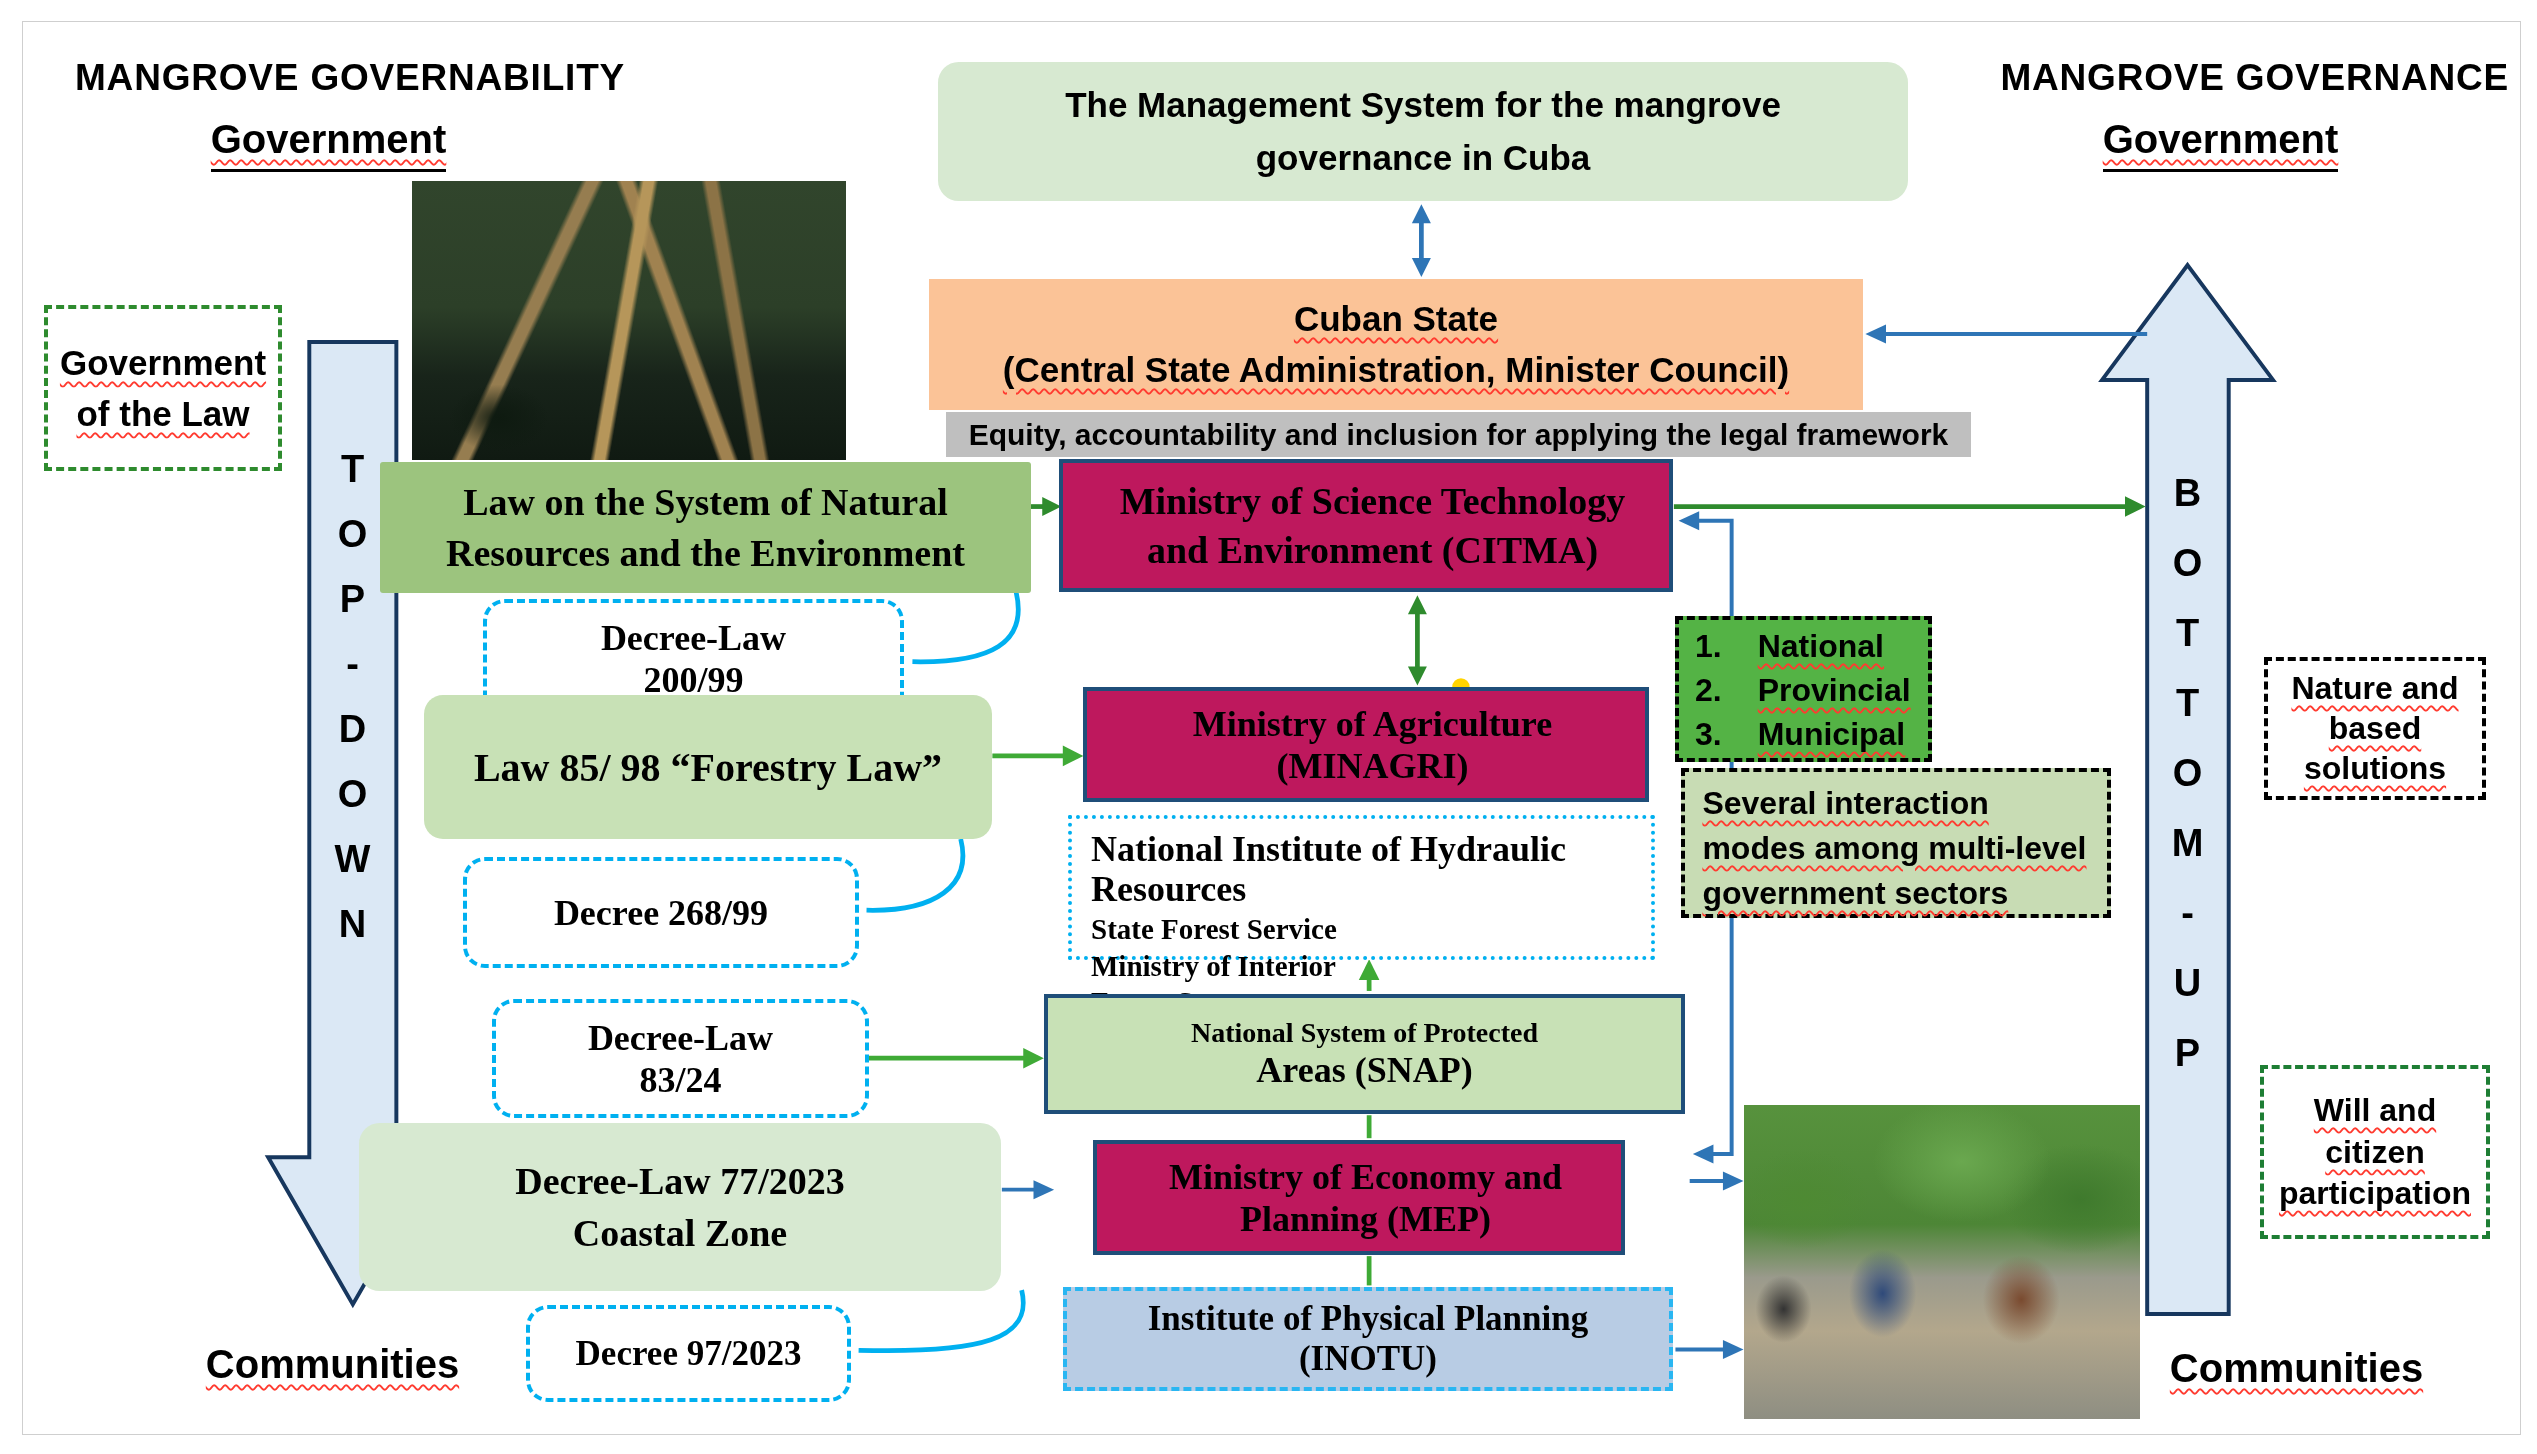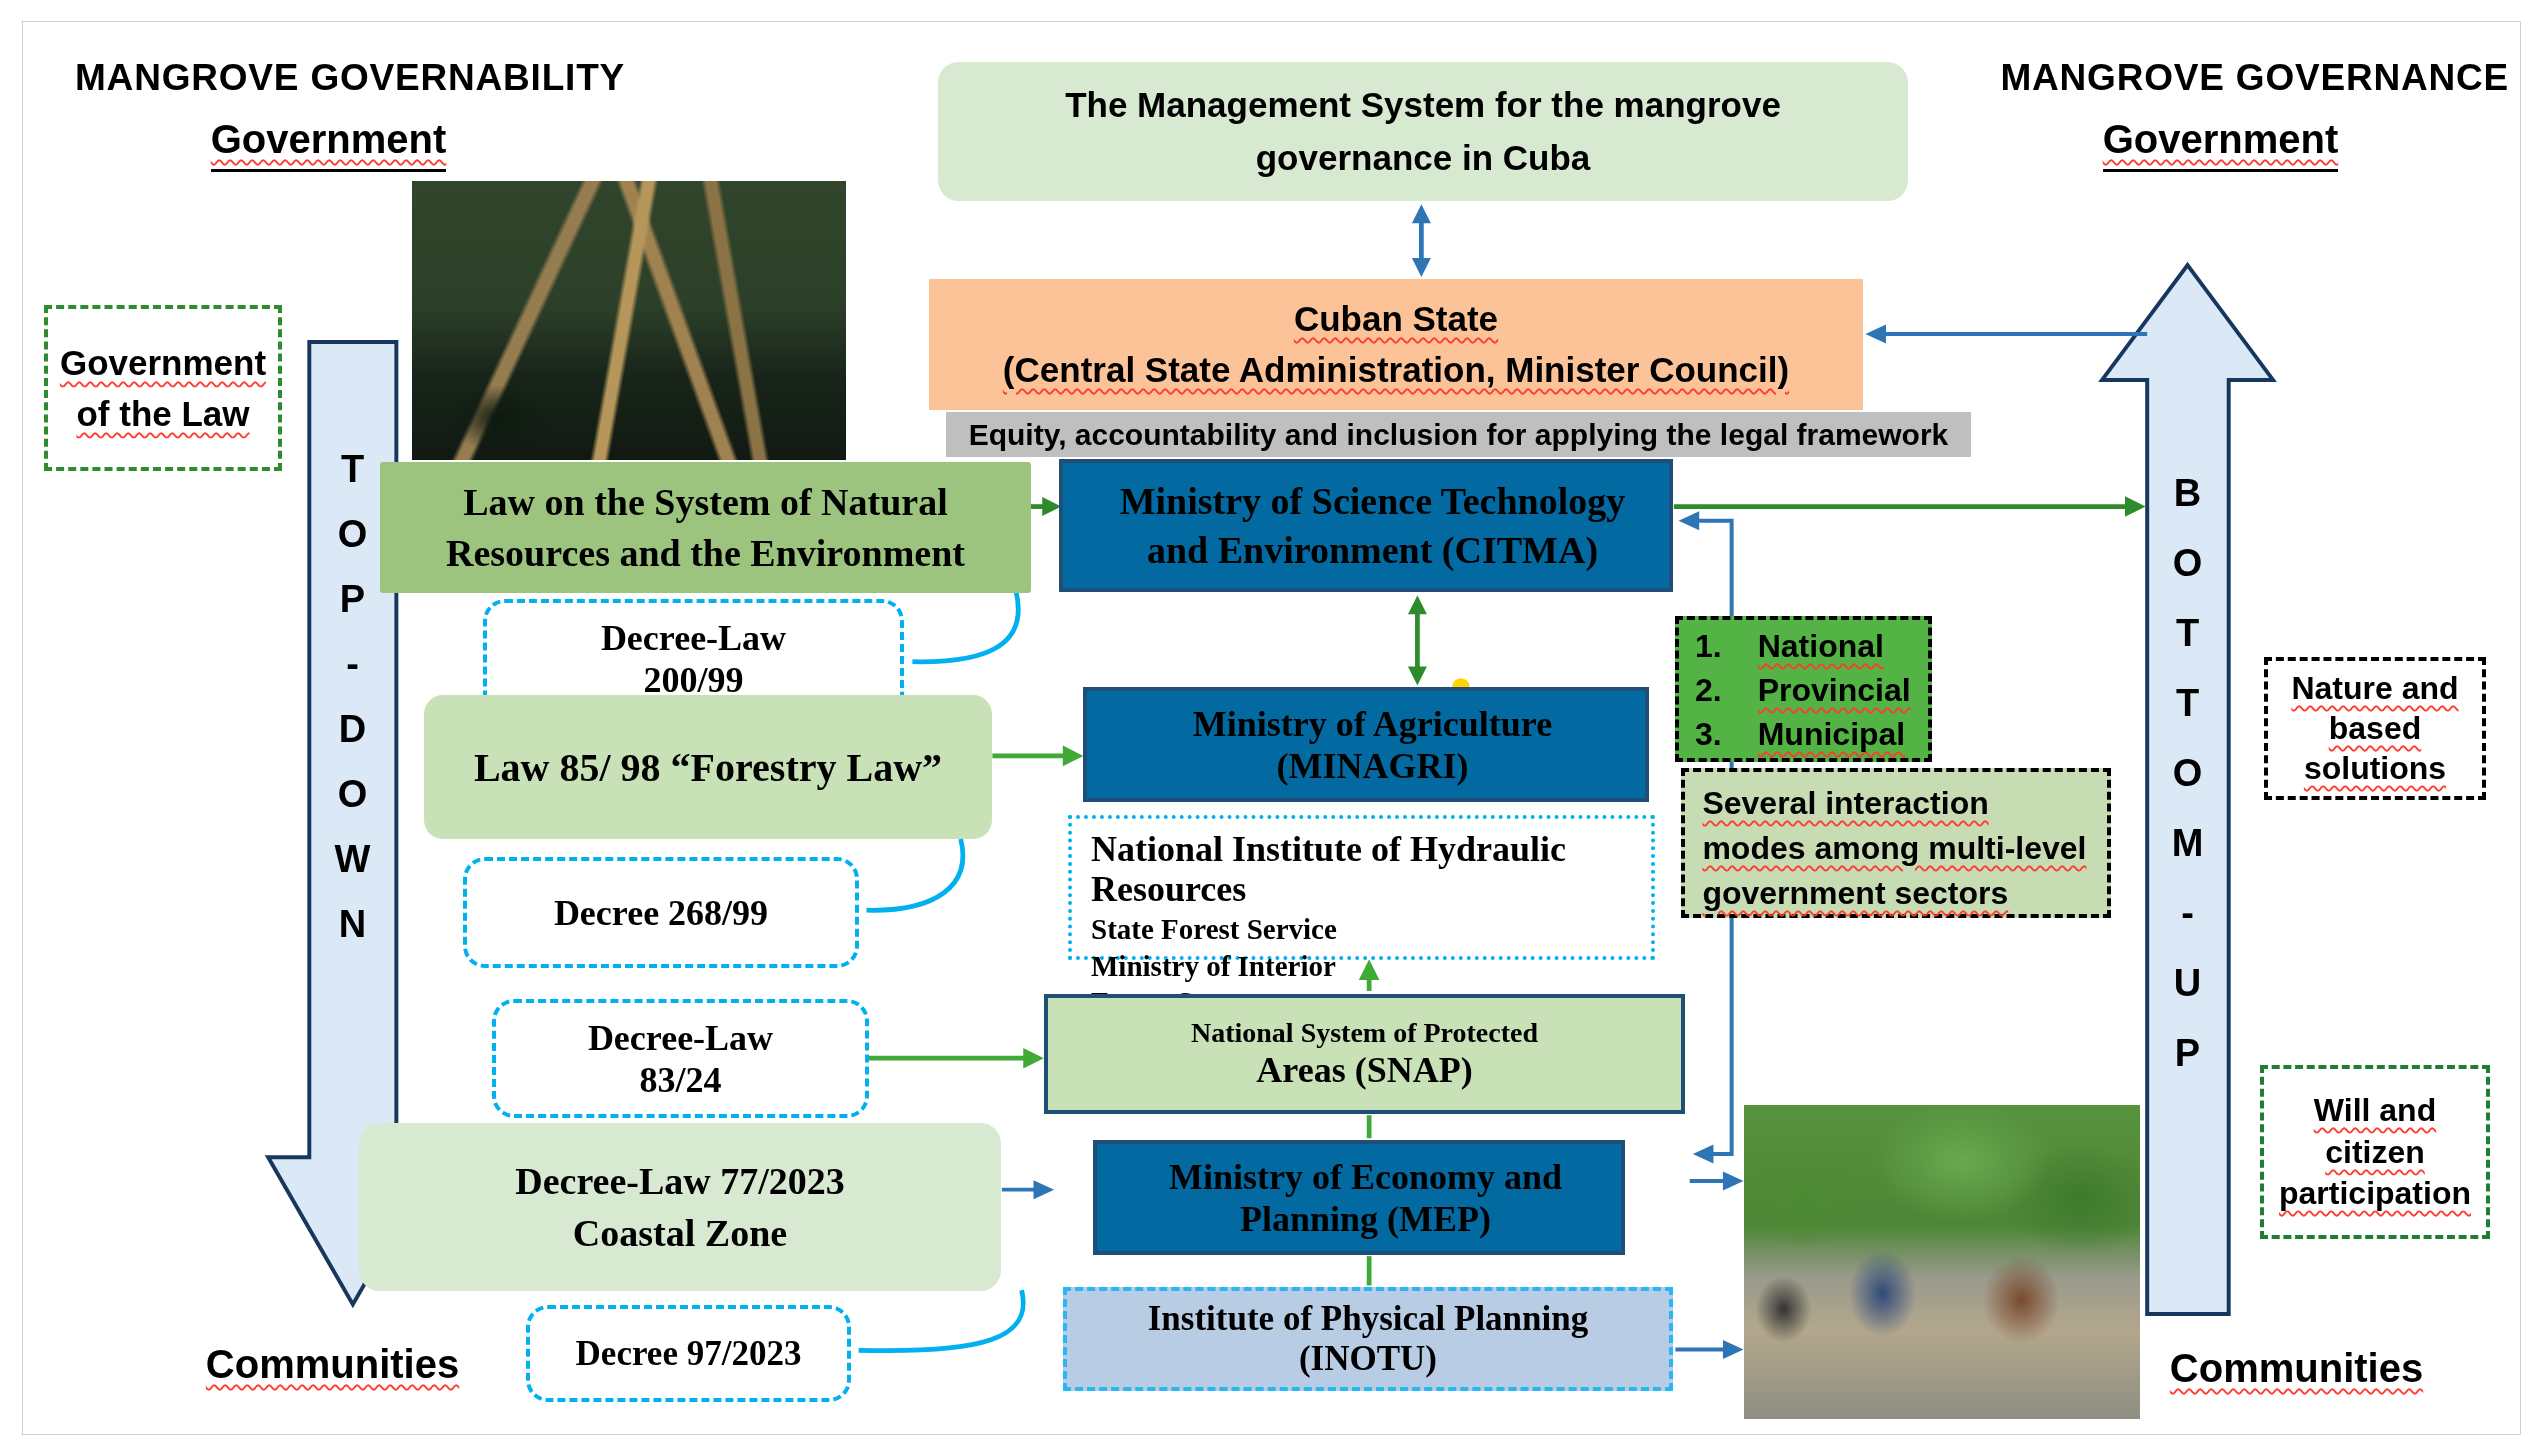--- a/index.html
+++ b/index.html
@@ -22,7 +22,7 @@
   .greenbox{background:#d7e9d1;border-radius:20.6px;}
   .mgreen{background:#9cc47e;border-radius:3px;}
   .lgreen{background:#c8e1b6;border-radius:19px;}
-  .bluebox{background:#0369a1;border:4px solid #1f4e79;padding-left:13px;}
+  .bluebox{background:#be185d;border:4px solid #1f4e79;padding-left:13px;}
   .cyandash{background:#ffffff;border:4.8px dashed #00b0f0;border-radius:22px;}
   .photo1{background:
     radial-gradient(71px 48px at 20% 85%, #0e1a10 0%, rgba(14,26,16,0) 70%),

